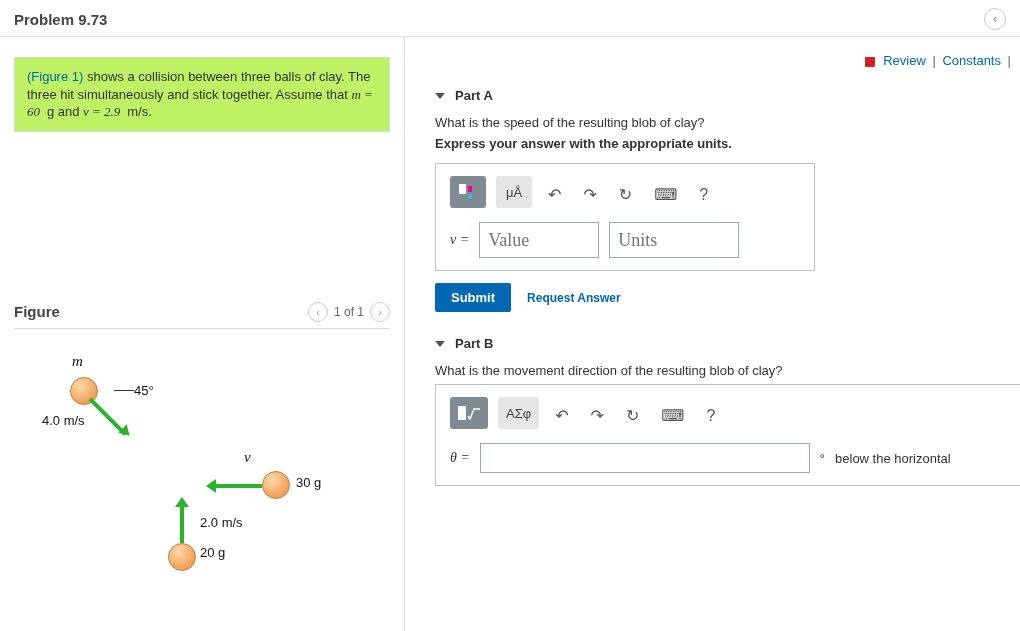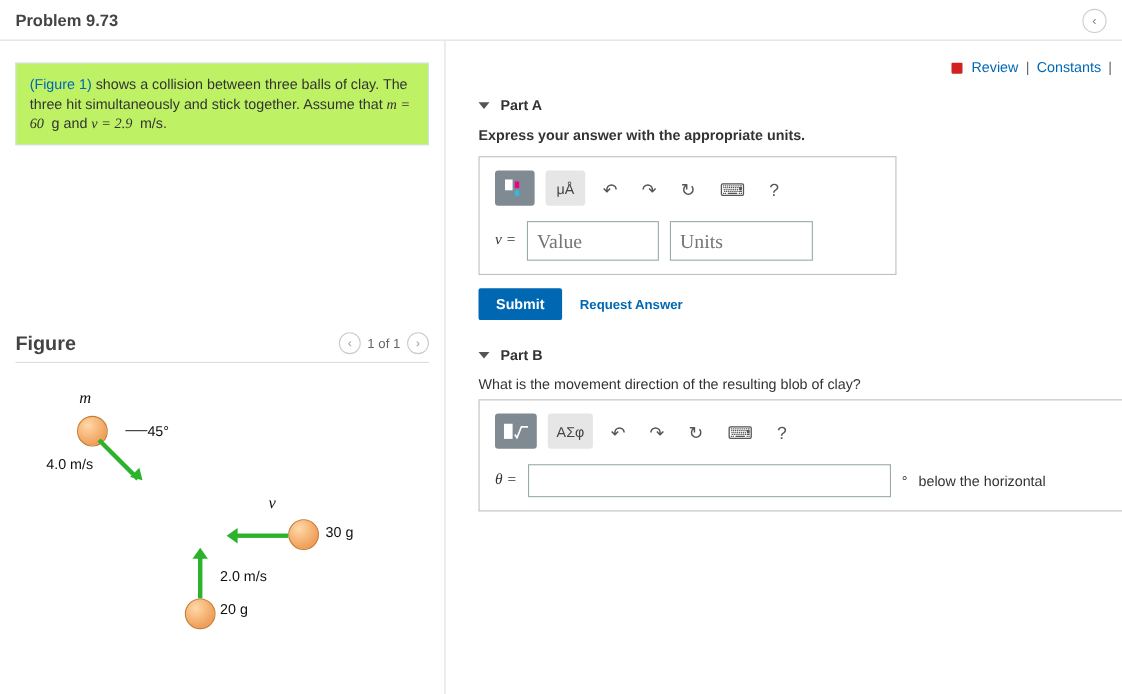--- a/index.html
+++ b/index.html
@@ -218,6 +218,7 @@
           <div class="caret"></div>
           <div class="plabel">Part A</div>
         </div>
+        <div class="question">What is the speed of the resulting blob of clay?</div>
         <div class="instruction">Express your answer with the appropriate units.</div>
 
         <div class="input-panel" style="width:380px;">

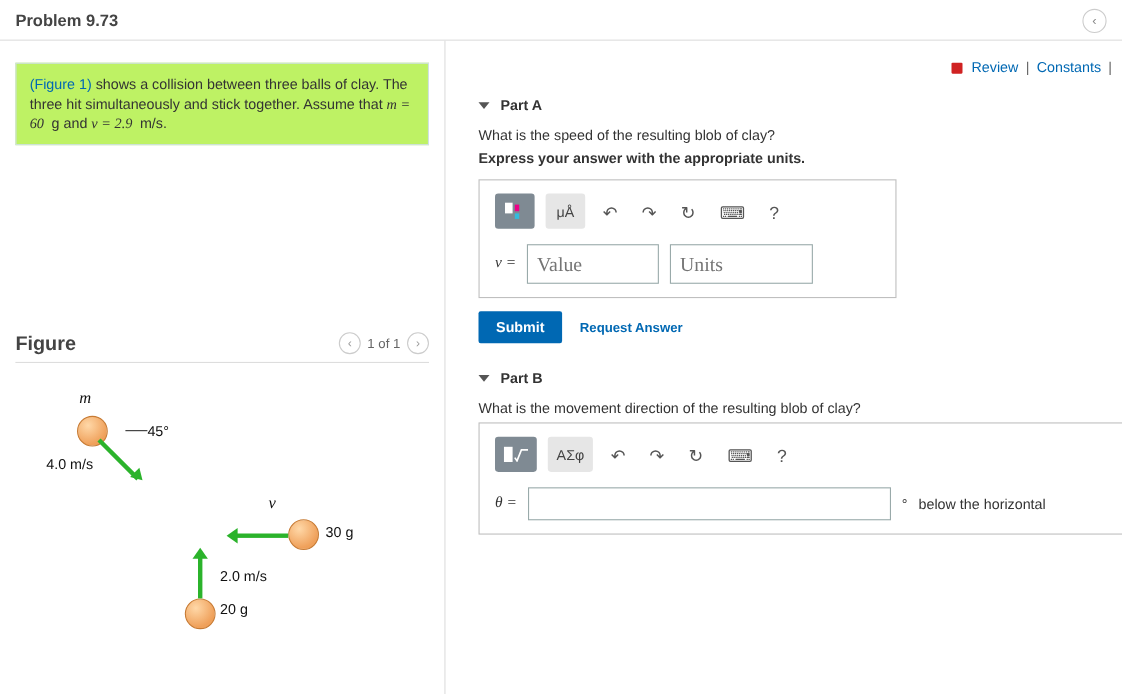--- a/index.html
+++ b/index.html
@@ -73,7 +73,7 @@
     margin-top: 170px;
     padding-bottom: 4px;
   }
-  .figure-head .ftitle { font-weight: bold; font-size: 18px; color: #444; text-align: center;}
+  .figure-head .ftitle { font-weight: bold; font-size: 15px; color: #444; text-align: center;}
   .figure-nav { display:flex; align-items:center; gap:6px; font-size:12px; color:#666;}
   .circ-btn {
     width:20px; height:20px; border:1px solid #ccc; border-radius:50%;

